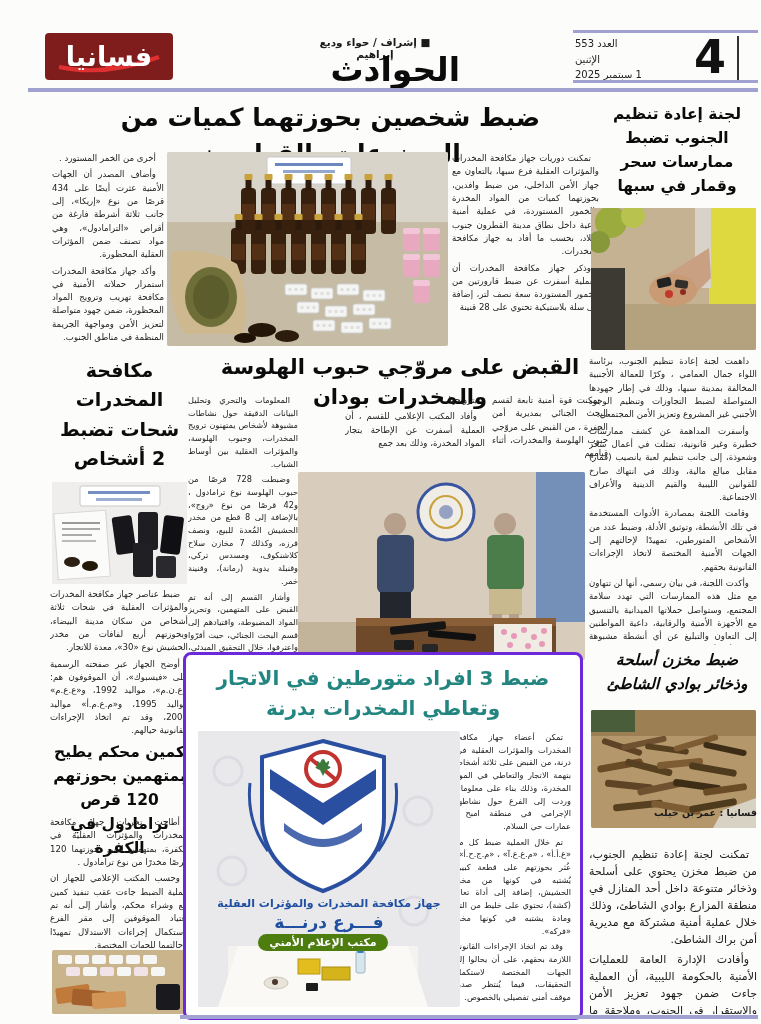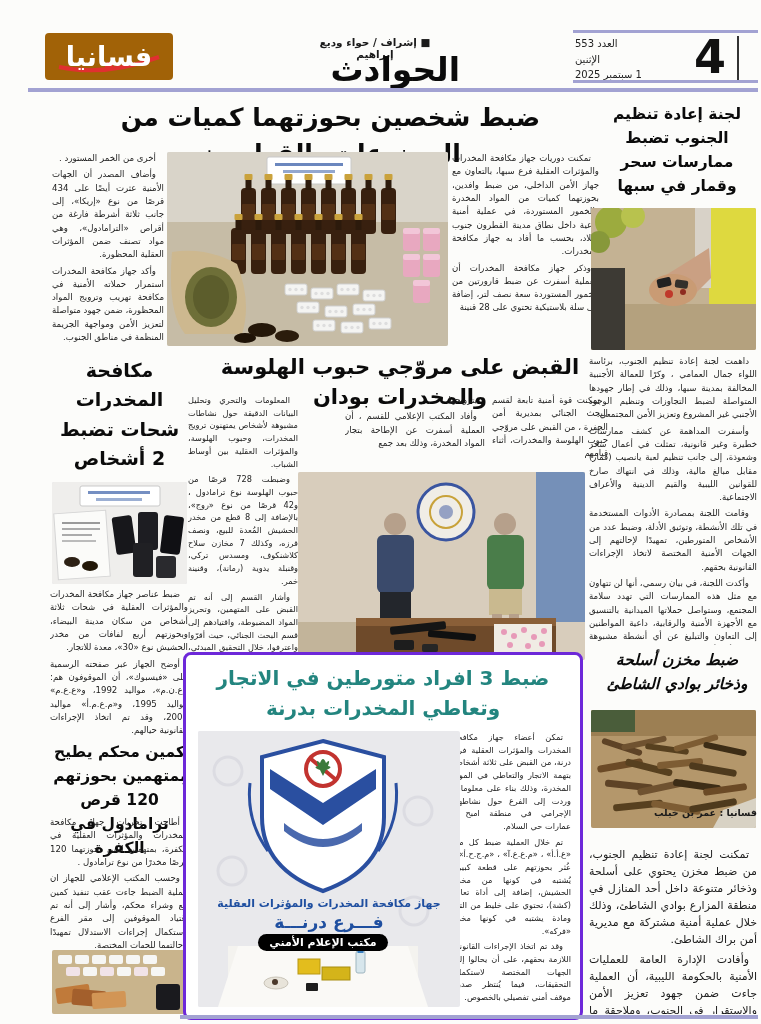--- a/index.html
+++ b/index.html
@@ -12,7 +12,7 @@
   .bodytext p{margin:0 0 3px;text-indent:8px;}
   .ph{overflow:hidden;background:#ddd;border-radius:2px;}
   .ph svg{display:block;}
-  .logo-box{background:#a16207;border-radius:4px;display:flex;align-items:center;justify-content:center;}
+  .logo-box{background:#7f1d1d;border-radius:4px;display:flex;align-items:center;justify-content:center;}
   .logo-box span{color:#fff;font-weight:bold;font-size:27px;letter-spacing:1px;position:relative;z-index:2;}
   .issue-block{font-size:10px;font-weight:normal;text-align:left;line-height:1.55;color:#222;}
   .pagenum{font-size:46px;font-weight:bold;color:#111;text-align:center;line-height:1;}

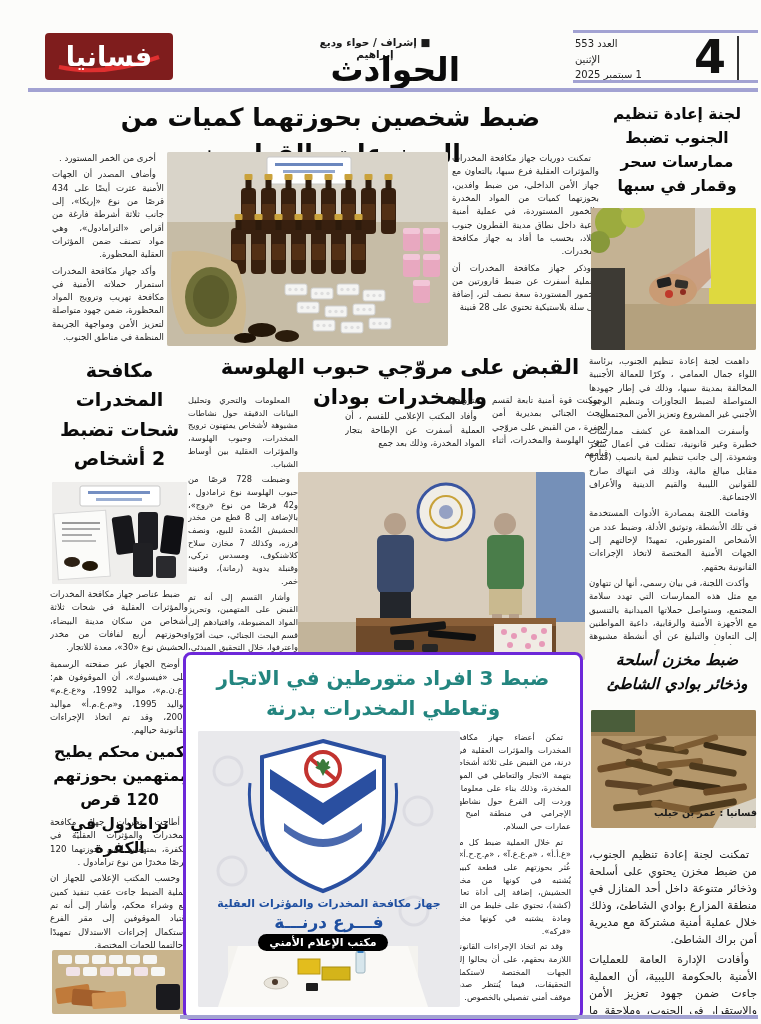--- a/index.html
+++ b/index.html
@@ -20,7 +20,7 @@
   .derna-box{border:3px solid #6d28d9;border-radius:8px;background:#fff;}
   .teal{color:#23857f;}
   .derna-logo-text{position:absolute;width:100%;text-align:center;color:#1f4fa0;font-weight:bold;}
-  .ribbon{background:#000000;color:#fff;border-radius:10px;font-weight:bold;}
+  .ribbon{background:#4d7c0f;color:#fff;border-radius:10px;font-weight:bold;}
 </style>
 </head>
 <body>

